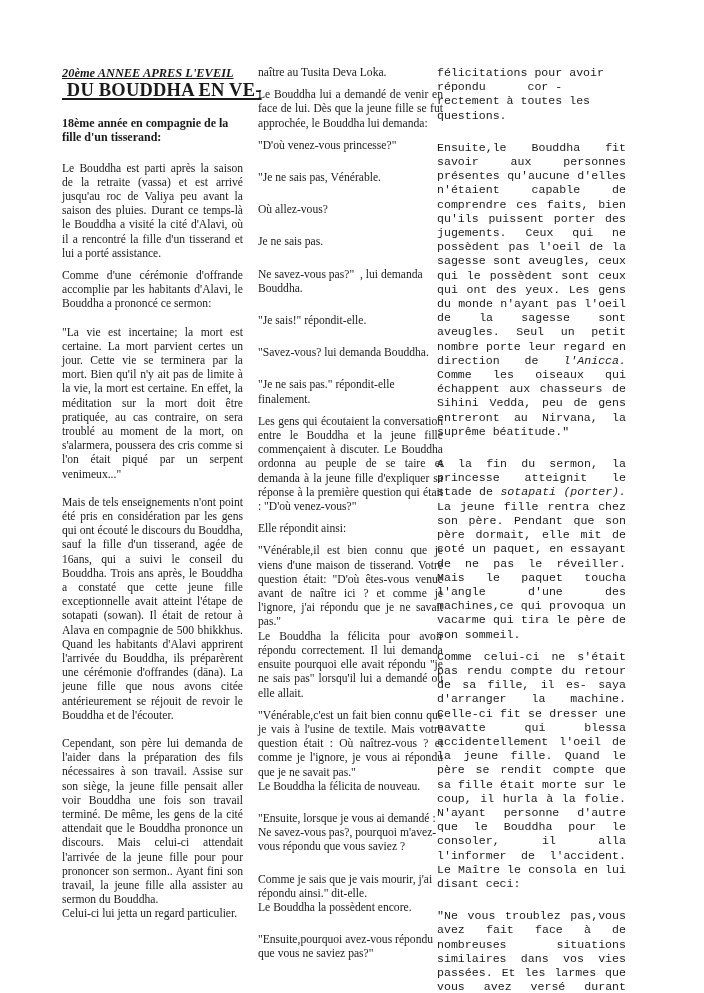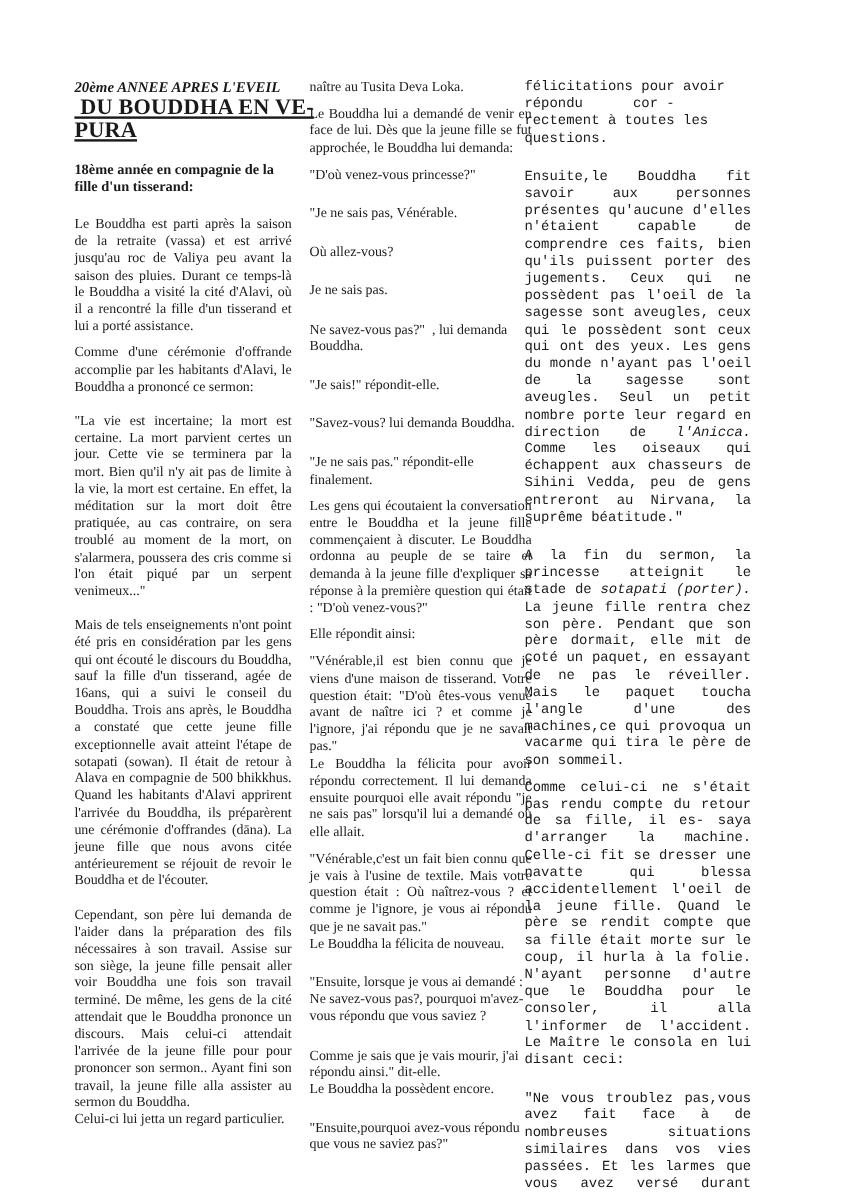--- a/index.html
+++ b/index.html
@@ -11,7 +11,7 @@
   .c3 { left:437px; width:189px;font-family:Liberation Mono, monospace; }
   p { margin:0; }
   .j { text-align:justify; }
-  .kicker { font-style:italic; font-weight:bold; font-size:12.4px; line-height:14px; }
+  .kicker { font-style:italic; font-weight:bold; font-size:12.4px; line-height:14px;text-decoration:underline; }
   .title { font-weight:bold; font-size:18.5px; line-height:18.5px; text-decoration:underline;
            text-decoration-thickness:2px; text-underline-offset:2px; letter-spacing:0.2px; margin-top:1px; }
   .subtitle { font-weight:bold; font-size:12px; line-height:14px; margin-top:16px; }

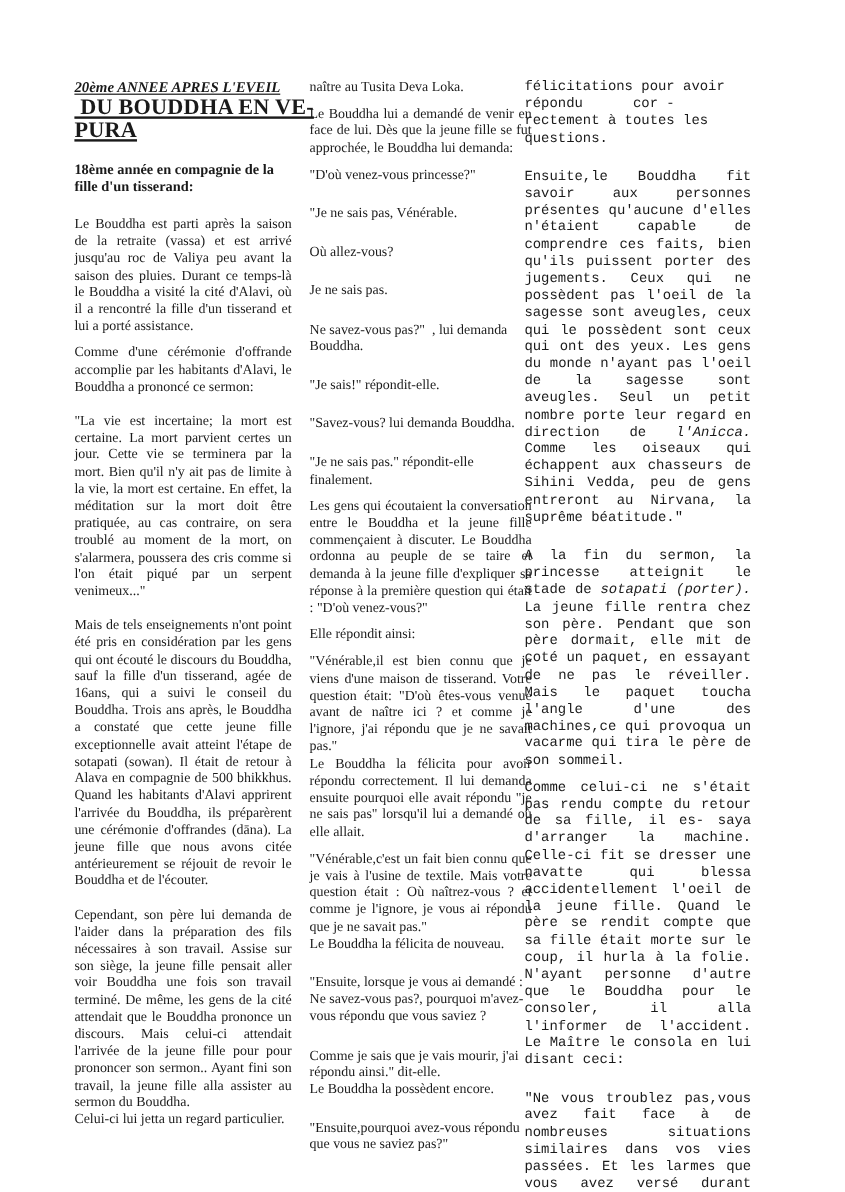--- a/index.html
+++ b/index.html
@@ -27,7 +27,6 @@
   <p class="kicker">20ème ANNEE  APRES L'EVEIL</p>
   <div class="title">
     <div style="white-space:pre"> DU BOUDDHA EN VE-</div>
-    <div>PURA</div>
   </div>
   <p class="subtitle">18ème année en compagnie de la fille d'un tisserand:</p>
   <p class="j gap-l">Le Bouddha est parti après la saison de la retraite (vassa) et est arrivé jusqu'au roc de Valiya peu avant la saison des pluies. Durant ce temps-là le Bouddha a visité la cité d'Alavi, où il a rencontré la fille d'un tisserand et lui a porté assistance.</p>

